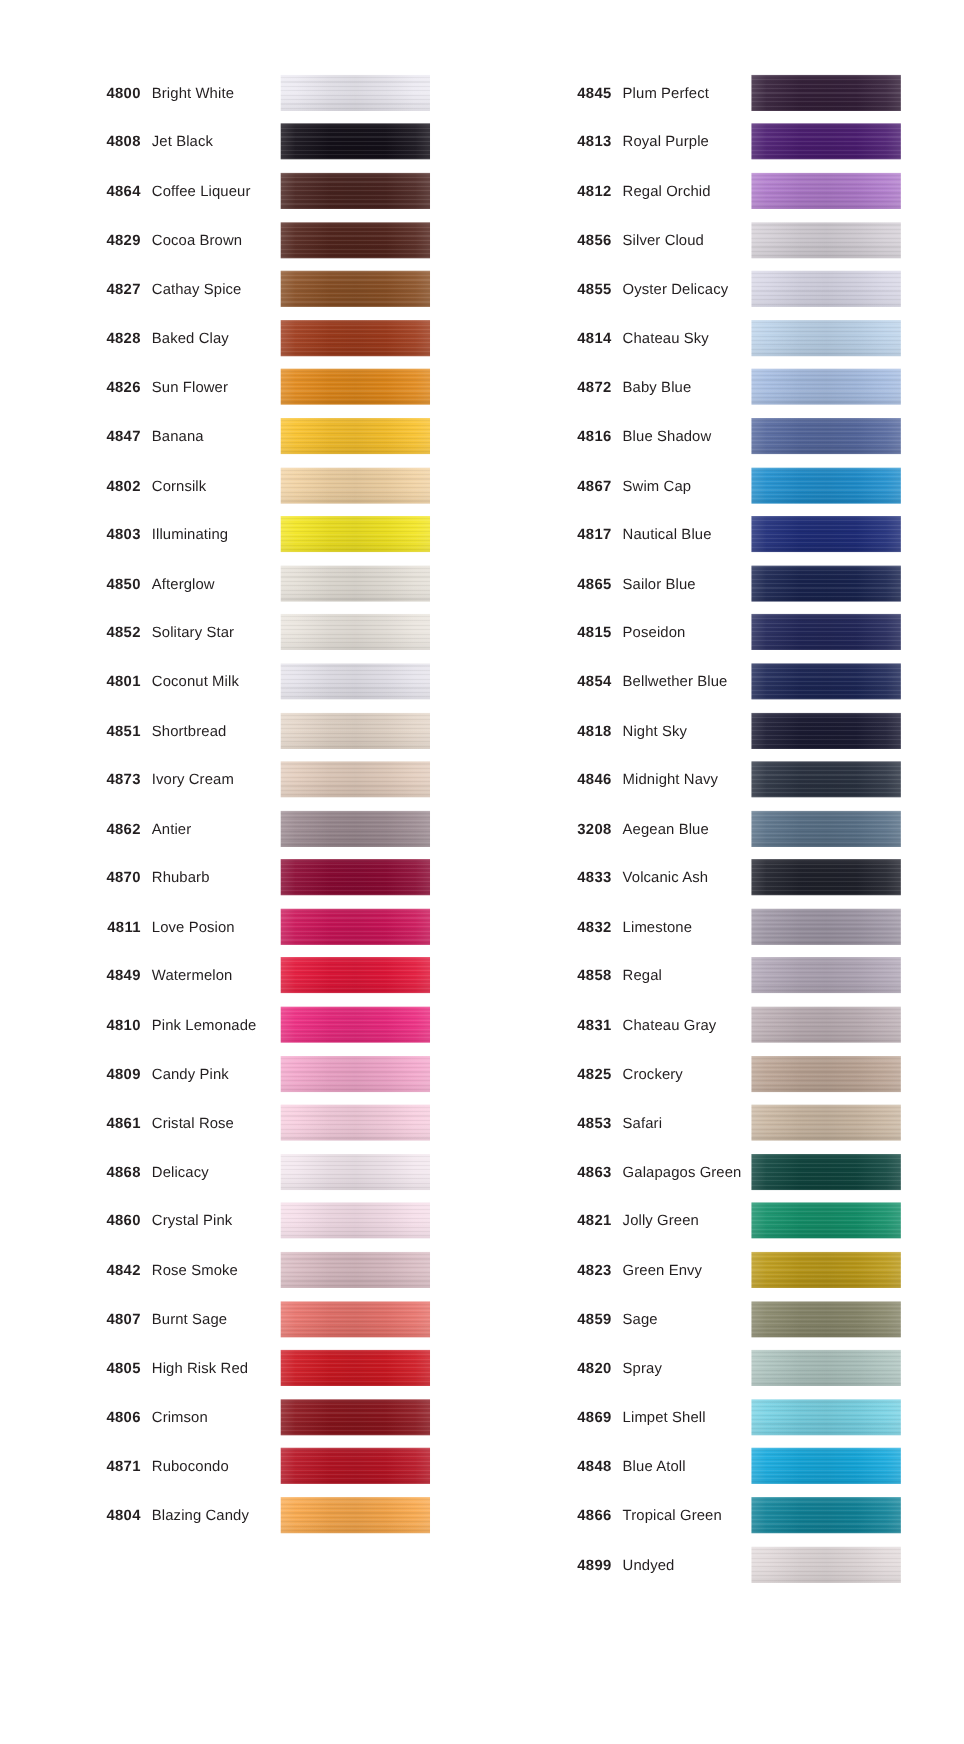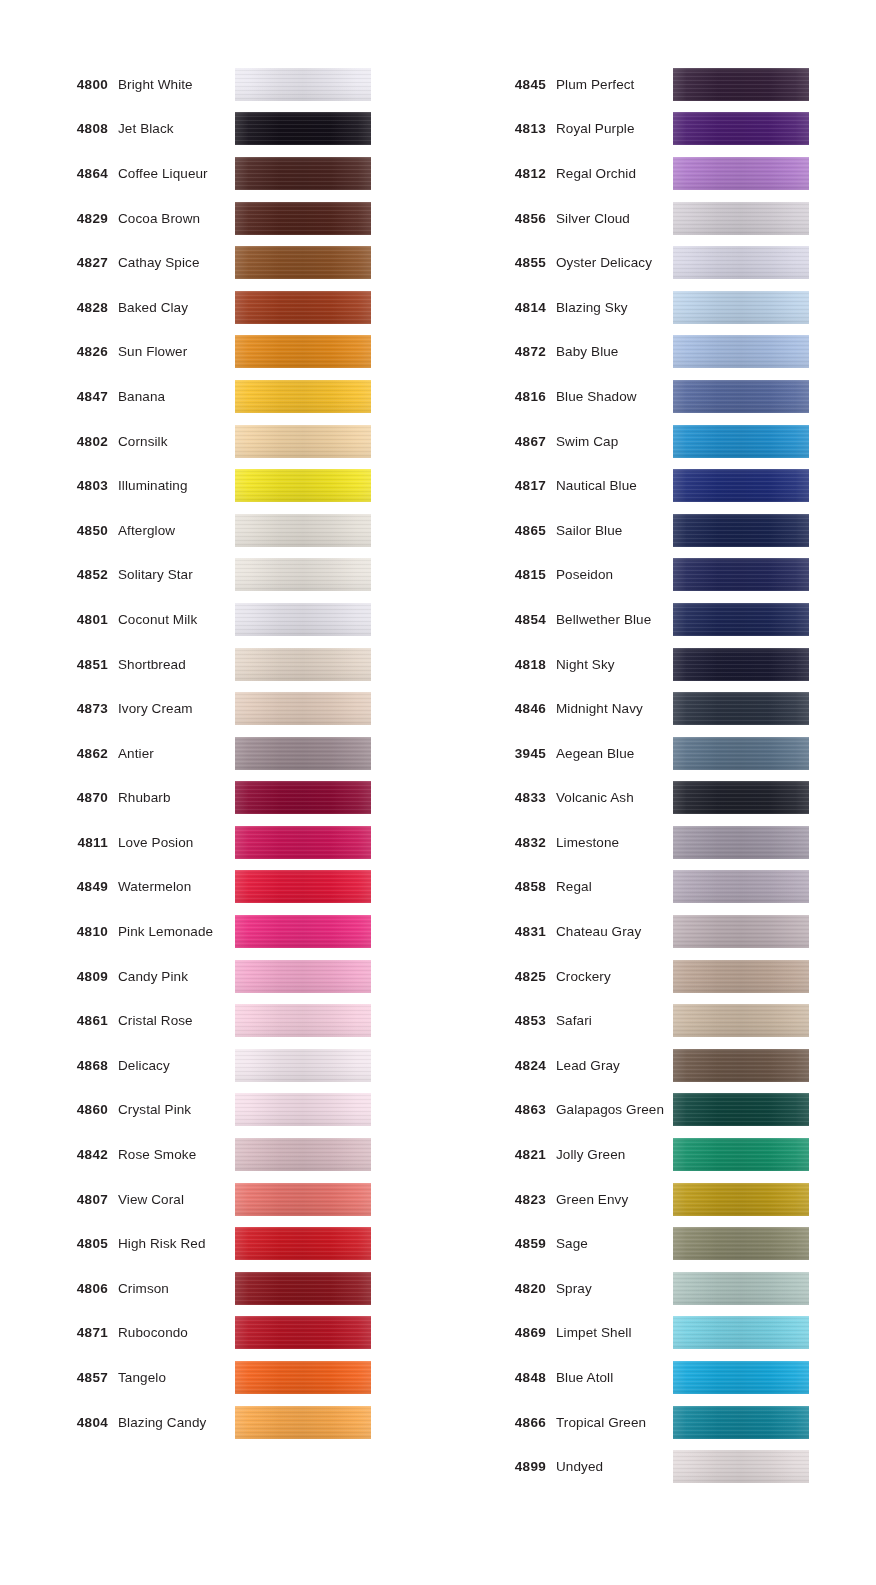--- a/index.html
+++ b/index.html
@@ -37,7 +37,7 @@
     flex-direction: column;
   }
 
-  .column-left  { width: 438px; }
+  .column-left  { width: 438px; padding-left: 20px; }
   .column-right { width: 438px; }
 
   .row {

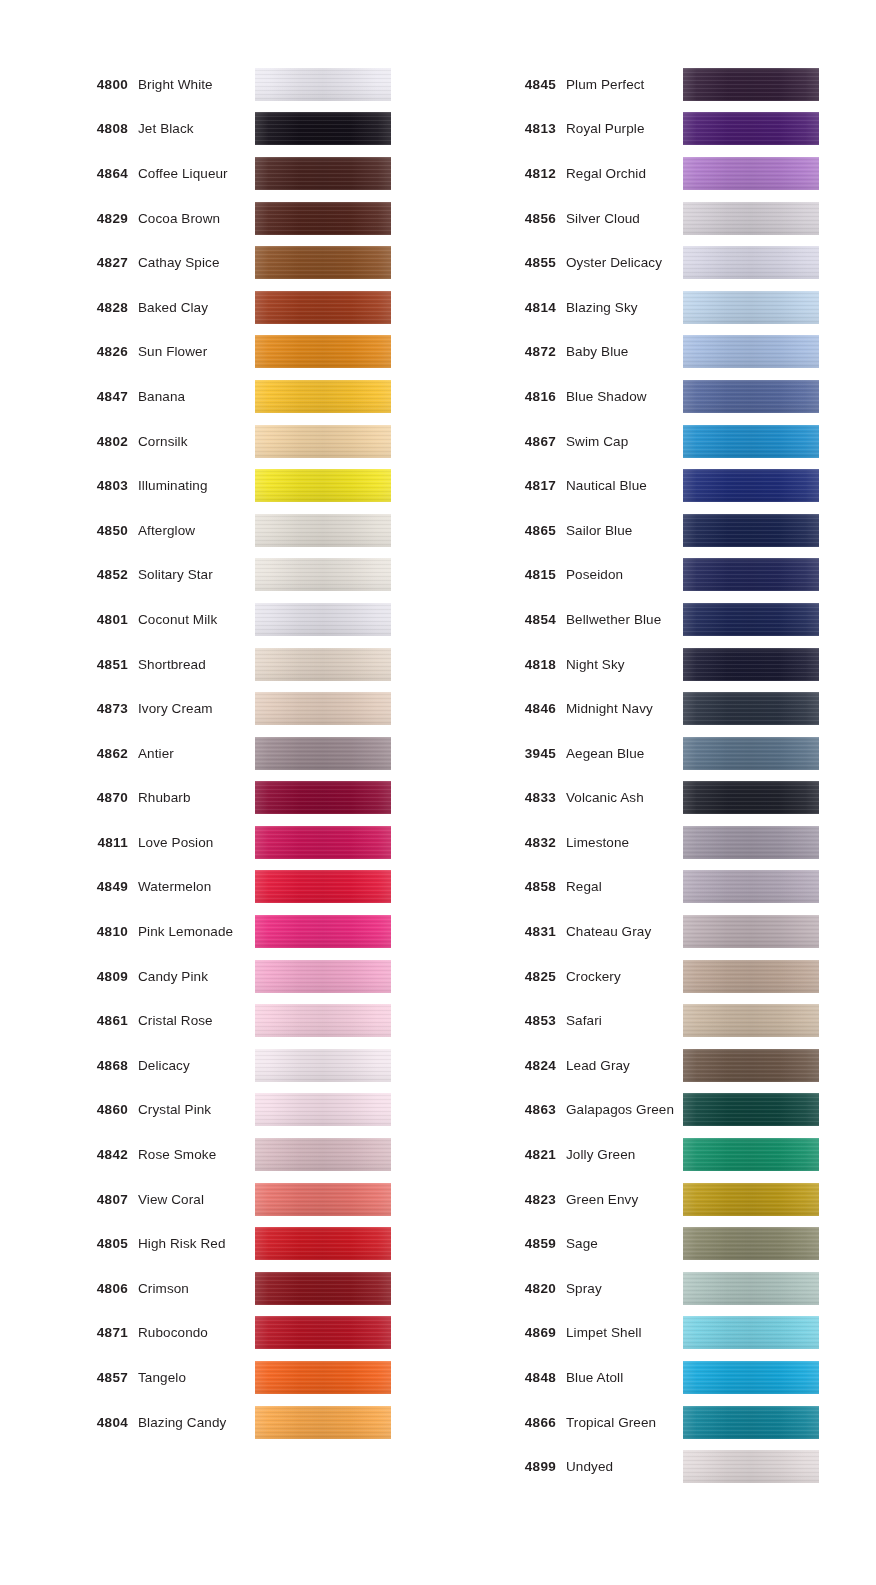--- a/index.html
+++ b/index.html
@@ -570,7 +570,7 @@
         </div>
         <div class="row">
           <div class="code">4814</div>
-          <div class="name">Blazing Sky</div>
+          <div class="name">Chateau Sky</div>
           <div class="swatch-cell">
             <div class="swatch">
               <div class="base" style="background: rgb(188, 211, 234);"></div>

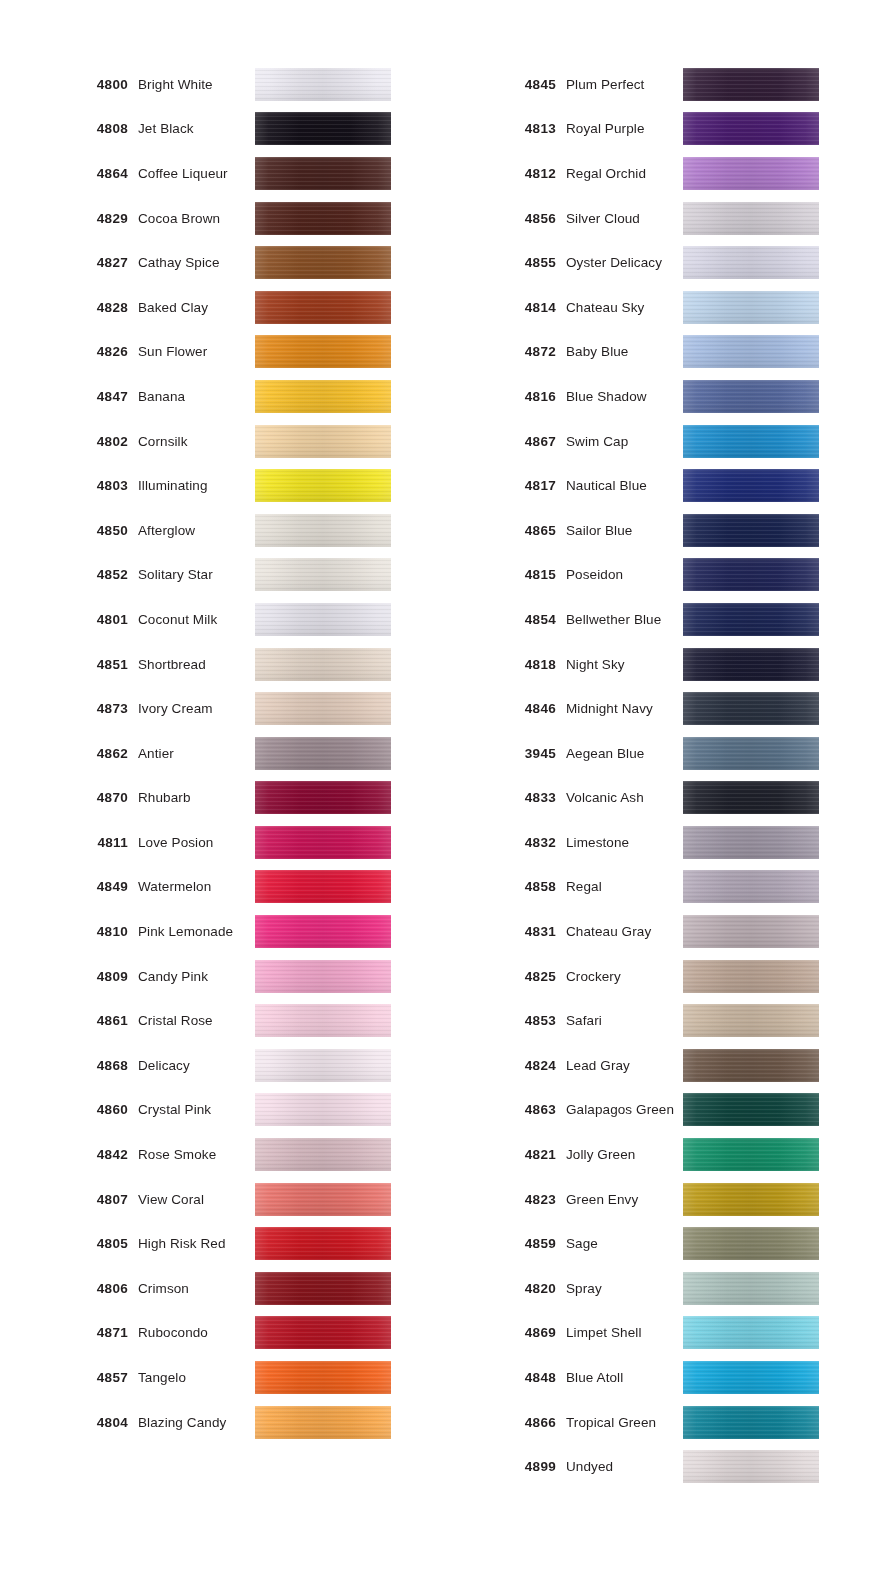--- a/index.html
+++ b/index.html
@@ -689,7 +689,7 @@
           </div>
         </div>
         <div class="row">
-          <div class="code">3945</div>
+          <div class="code">3208</div>
           <div class="name">Aegean Blue</div>
           <div class="swatch-cell">
             <div class="swatch">

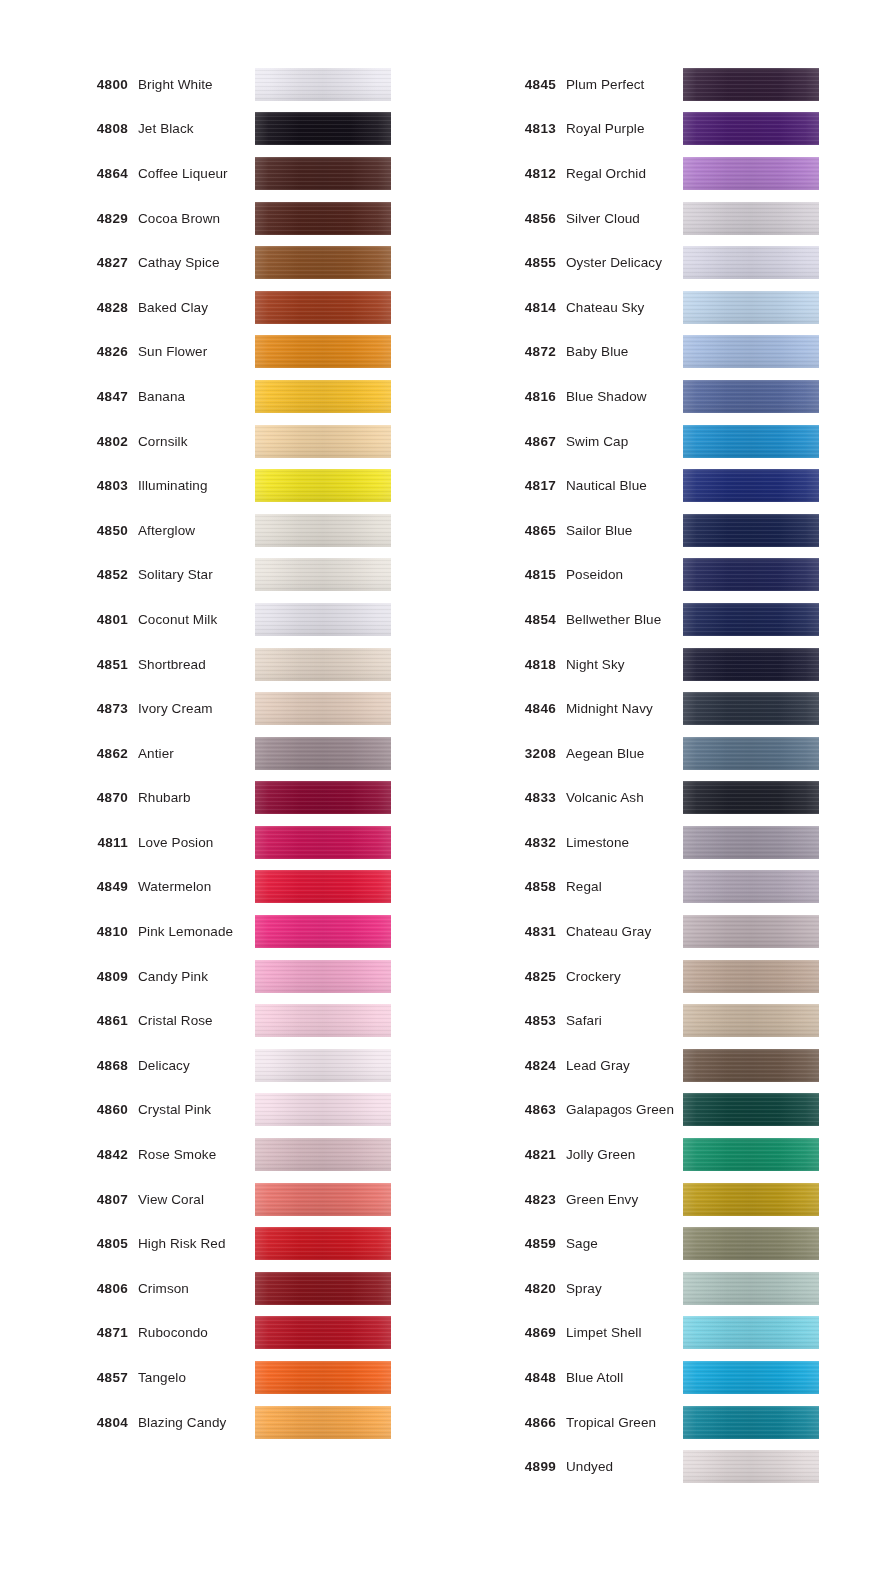--- a/index.html
+++ b/index.html
@@ -773,18 +773,6 @@
           </div>
         </div>
         <div class="row">
-          <div class="code">4824</div>
-          <div class="name">Lead Gray</div>
-          <div class="swatch-cell">
-            <div class="swatch">
-              <div class="base" style="background: rgb(109, 88, 73);"></div>
-              <div class="threads"></div>
-              <div class="sheen"></div>
-              <div class="topglow"></div>
-            </div>
-          </div>
-        </div>
-        <div class="row">
           <div class="code">4863</div>
           <div class="name">Galapagos Green</div>
           <div class="swatch-cell">

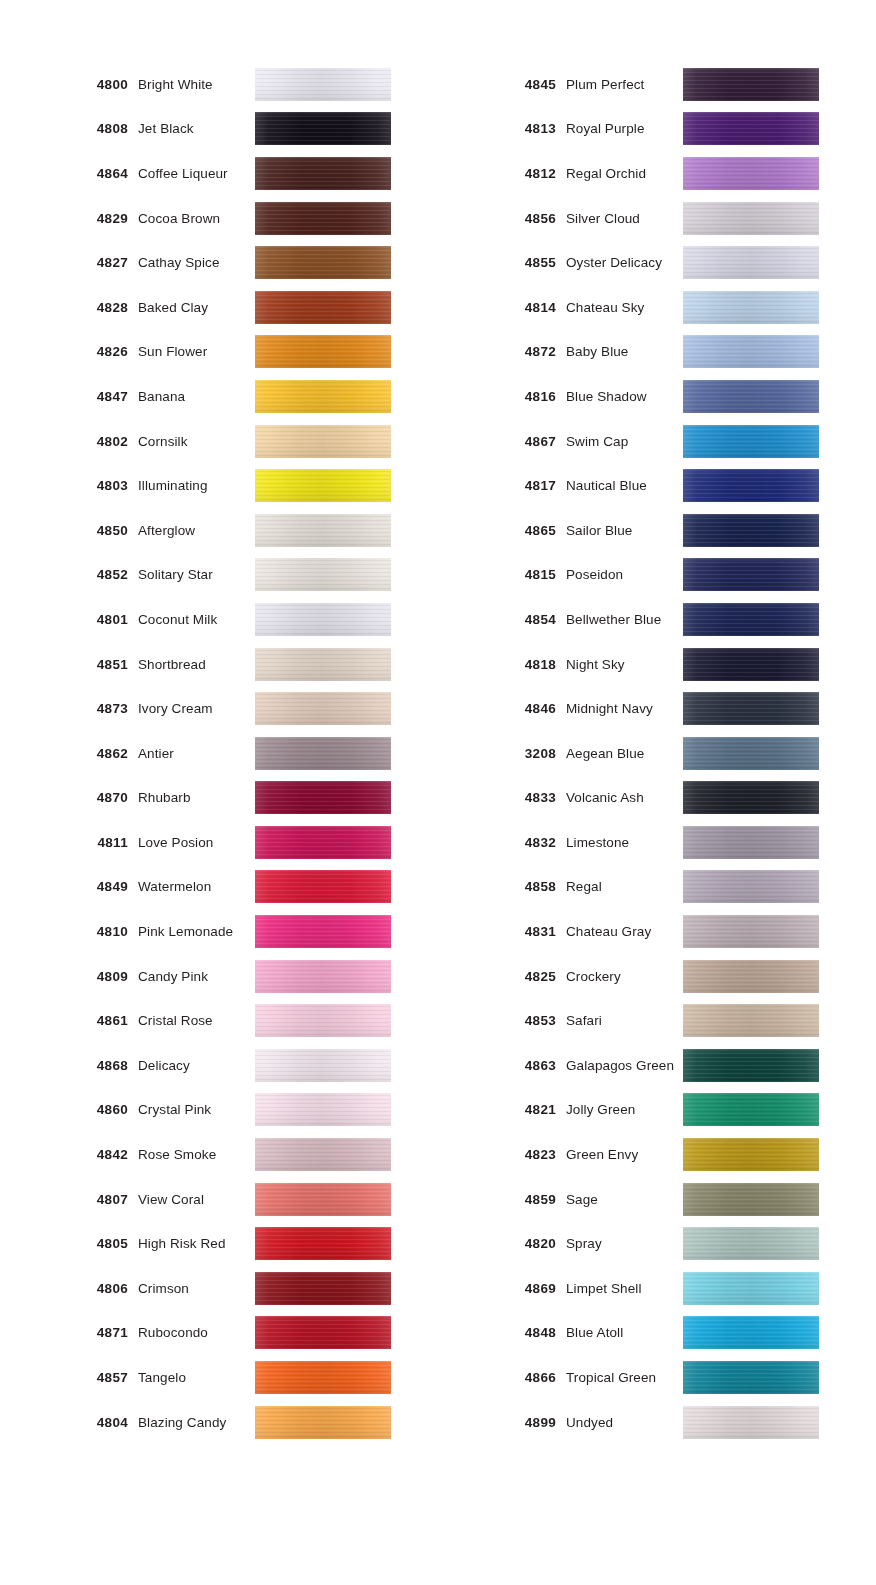--- a/index.html
+++ b/index.html
@@ -436,7 +436,7 @@
         </div>
         <div class="row">
           <div class="code">4807</div>
-          <div class="name">View Coral</div>
+          <div class="name">Burnt Sage</div>
           <div class="swatch-cell">
             <div class="swatch">
               <div class="base" style="background: rgb(232, 115, 108);"></div>

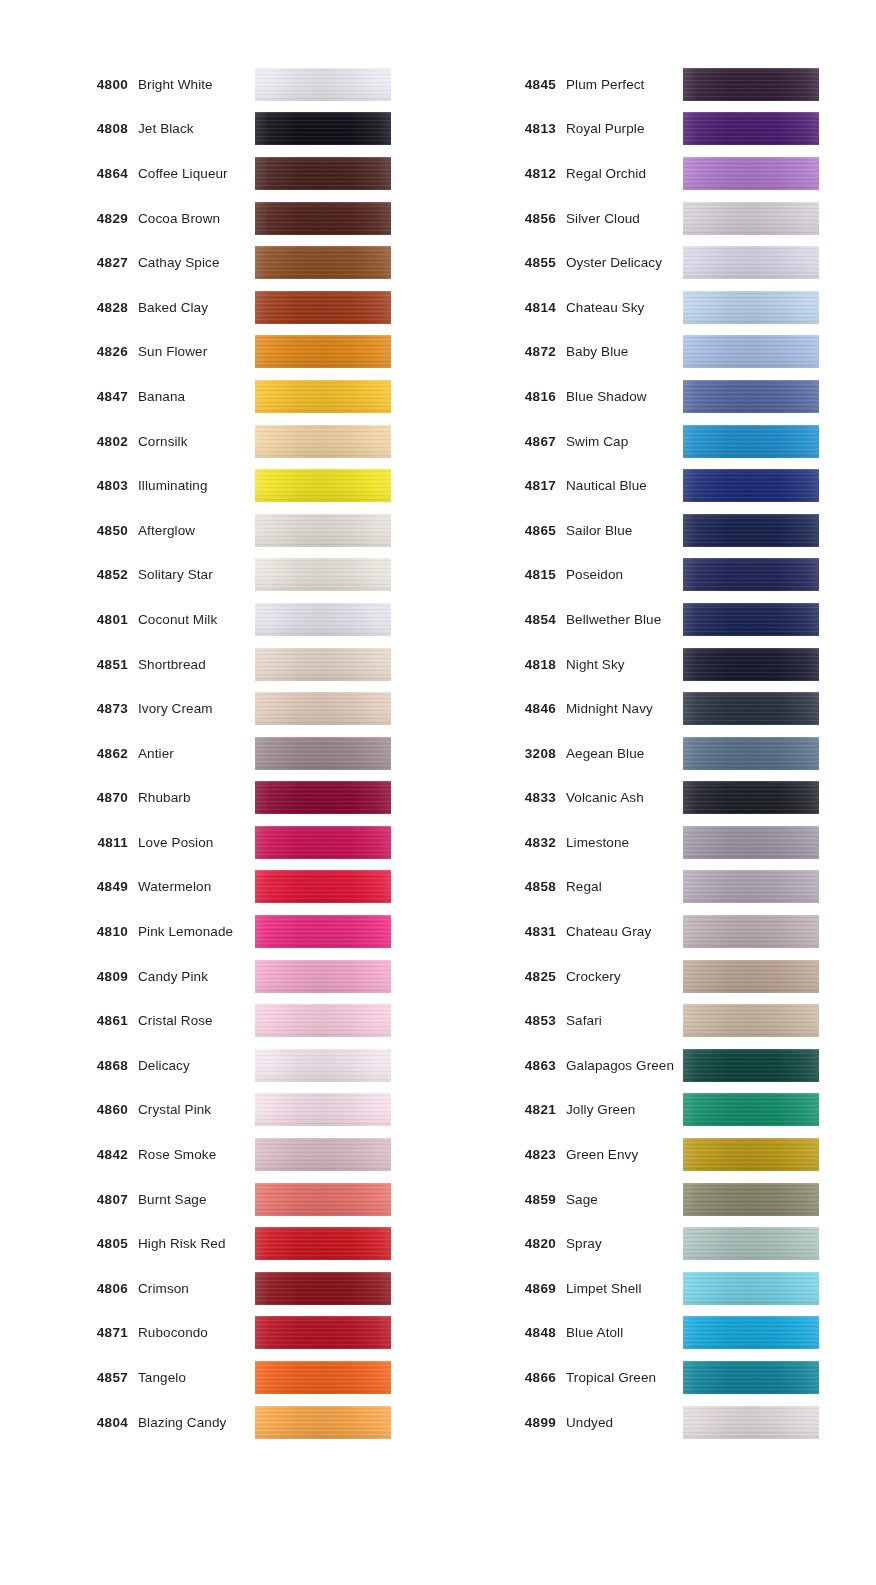--- a/index.html
+++ b/index.html
@@ -483,18 +483,6 @@
           </div>
         </div>
         <div class="row">
-          <div class="code">4857</div>
-          <div class="name">Tangelo</div>
-          <div class="swatch-cell">
-            <div class="swatch">
-              <div class="base" style="background: rgb(244, 98, 28);"></div>
-              <div class="threads"></div>
-              <div class="sheen"></div>
-              <div class="topglow"></div>
-            </div>
-          </div>
-        </div>
-        <div class="row">
           <div class="code">4804</div>
           <div class="name">Blazing Candy</div>
           <div class="swatch-cell">

